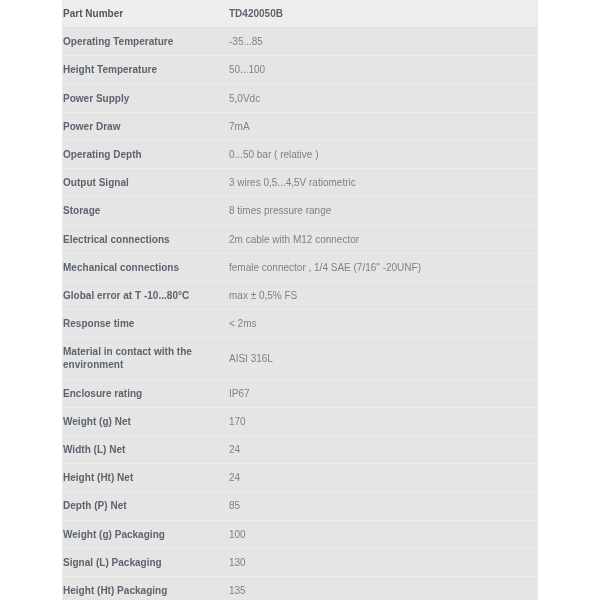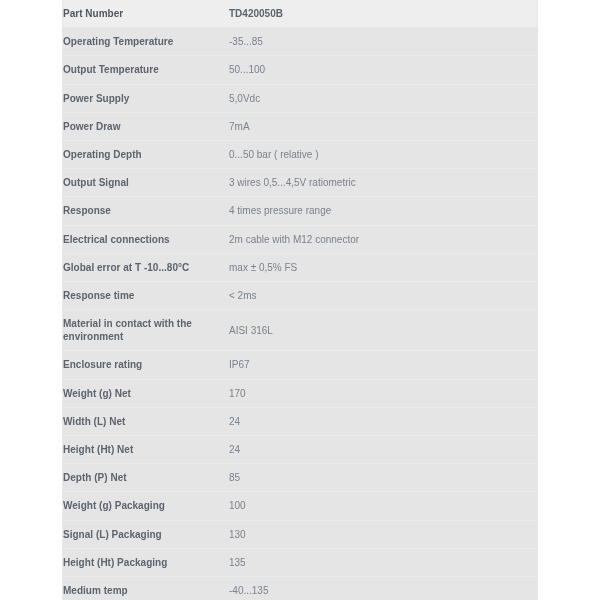--- a/index.html
+++ b/index.html
@@ -93,7 +93,7 @@
             <td class="spec-value">-35...85</td>
           </tr>
           <tr>
-            <td class="spec-label">Output Temperature</td>
+            <td class="spec-label">Height Temperature</td>
             <td class="spec-value">50...100</td>
           </tr>
           <tr>

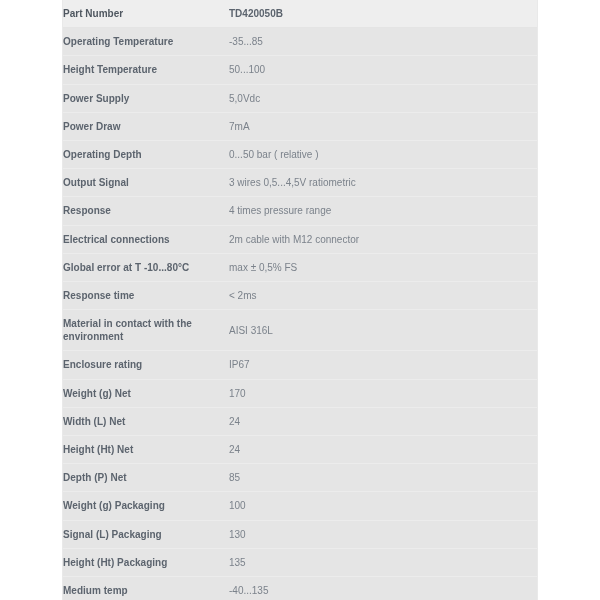--- a/index.html
+++ b/index.html
@@ -113,7 +113,7 @@
             <td class="spec-value">3 wires 0,5...4,5V ratiometric</td>
           </tr>
           <tr>
-            <td class="spec-label">Response</td>
+            <td class="spec-label">Storage</td>
             <td class="spec-value">4 times pressure range</td>
           </tr>
           <tr>

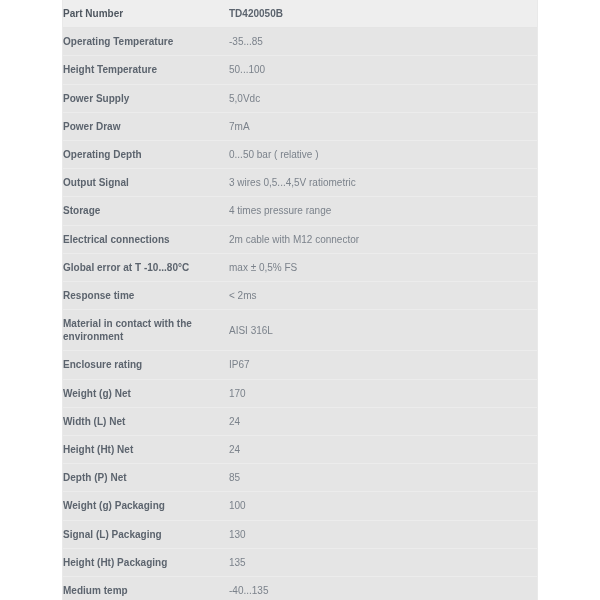--- a/index.html
+++ b/index.html
@@ -114,7 +114,7 @@
           </tr>
           <tr>
             <td class="spec-label">Storage</td>
-            <td class="spec-value">4 times pressure range</td>
+            <td class="spec-value">8 times pressure range</td>
           </tr>
           <tr>
             <td class="spec-label">Electrical connections</td>

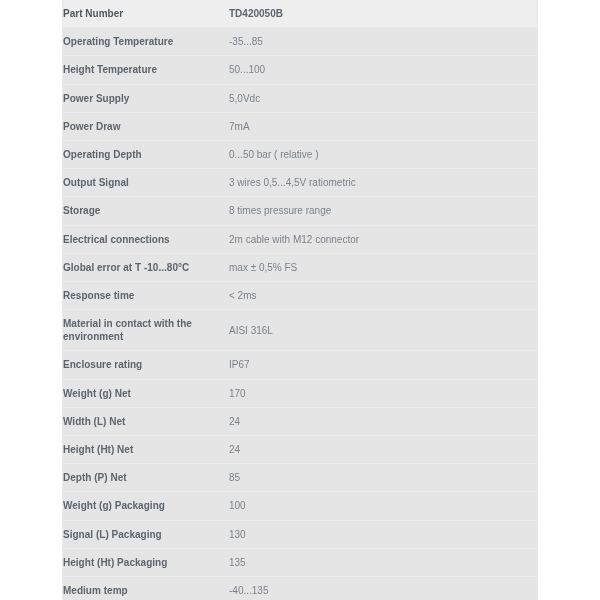--- a/index.html
+++ b/index.html
@@ -121,6 +121,10 @@
             <td class="spec-value">2m cable with M12 connector</td>
           </tr>
           <tr>
+            <td class="spec-label">Mechanical connections</td>
+            <td class="spec-value">female connector , 1/4 SAE (7/16" -20UNF)</td>
+          </tr>
+          <tr>
             <td class="spec-label">Global error at T -10...80°C</td>
             <td class="spec-value">max ± 0,5% FS</td>
           </tr>

